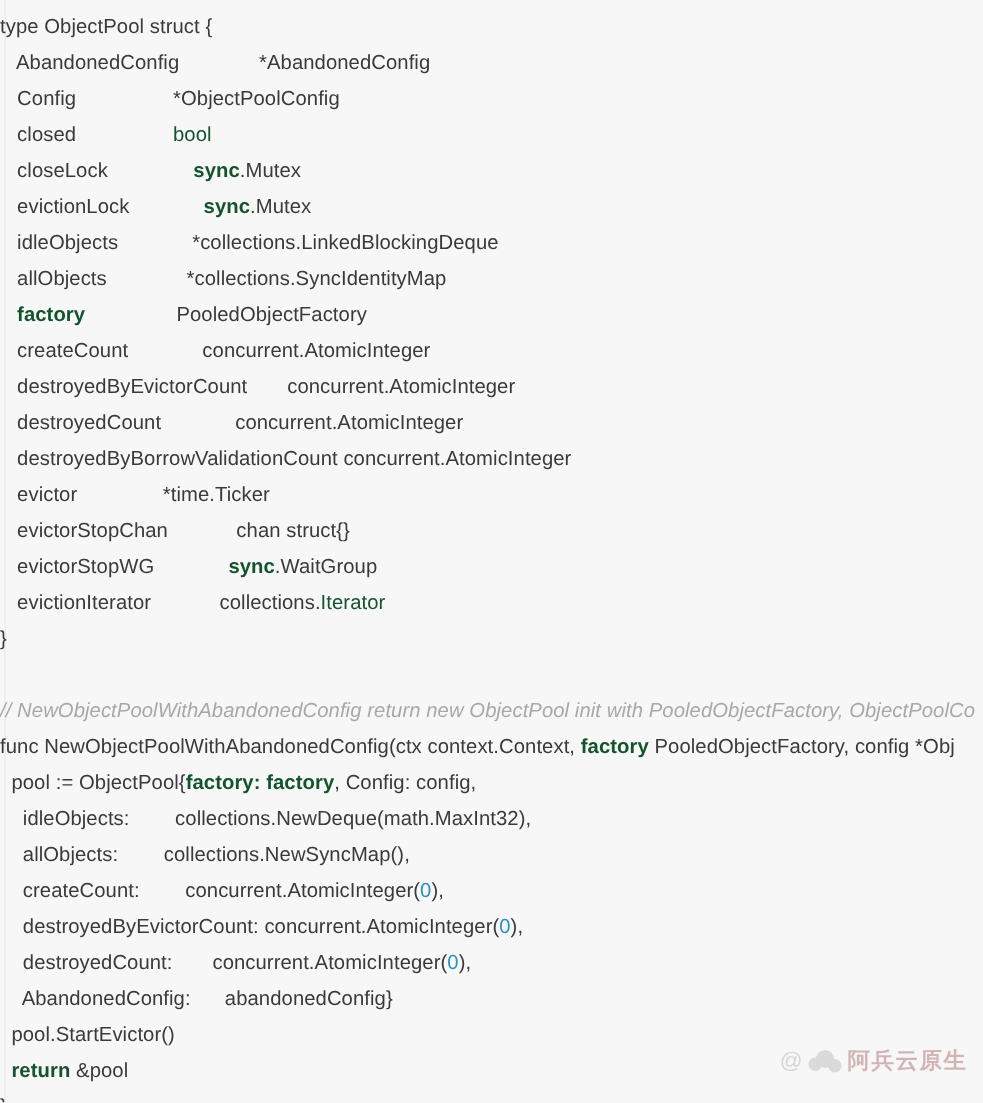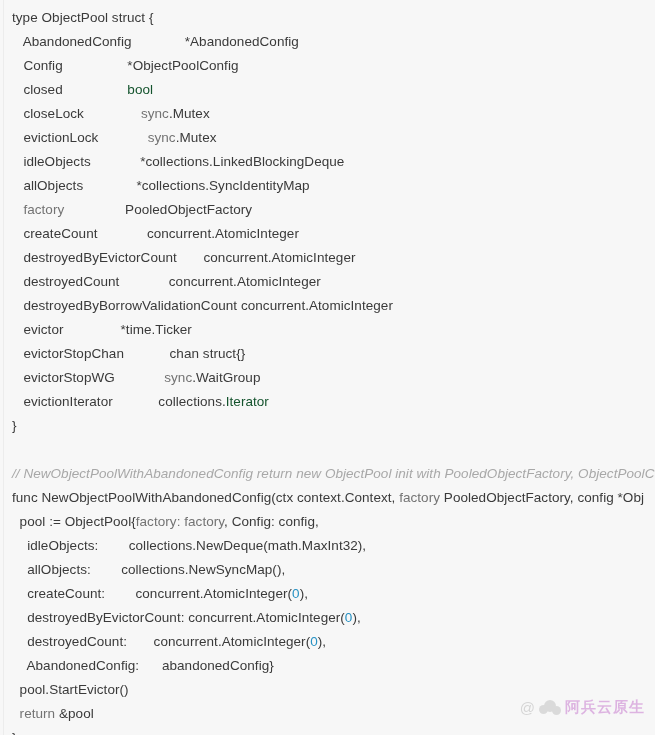--- a/index.html
+++ b/index.html
@@ -53,7 +53,6 @@
     height: 24px;
     line-height: 24px;
     overflow: hidden;
-    padding-left: 12px;
     box-sizing: border-box;
   }
 

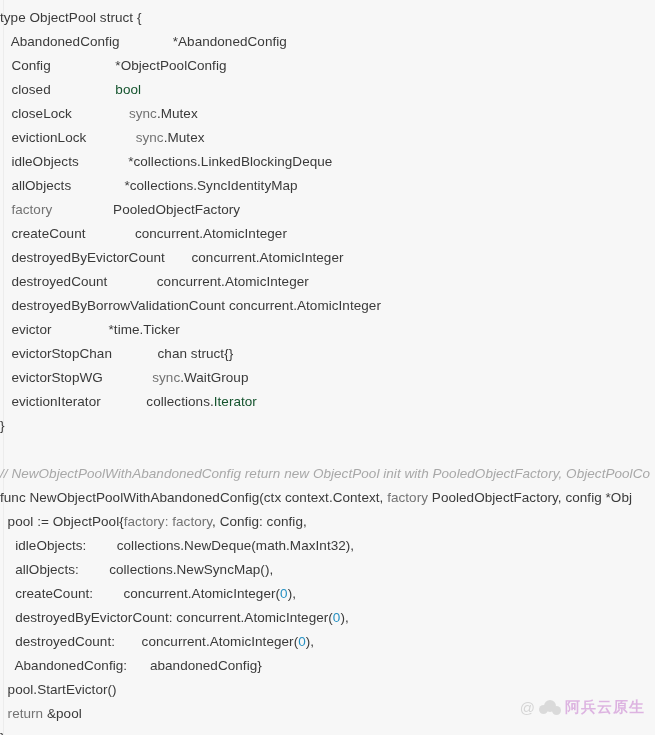--- a/index.html
+++ b/index.html
@@ -57,7 +57,7 @@
   }
 
   
-  .kw       { font-weight: normal; color: #737373; }
+  .kw       { font-weight: bold; color: #14532d; }
   .blue     { color: #14532d; }
   .num      { color: #2791c3; }
   .comment  { color: #a8a8a8; font-style: italic; }

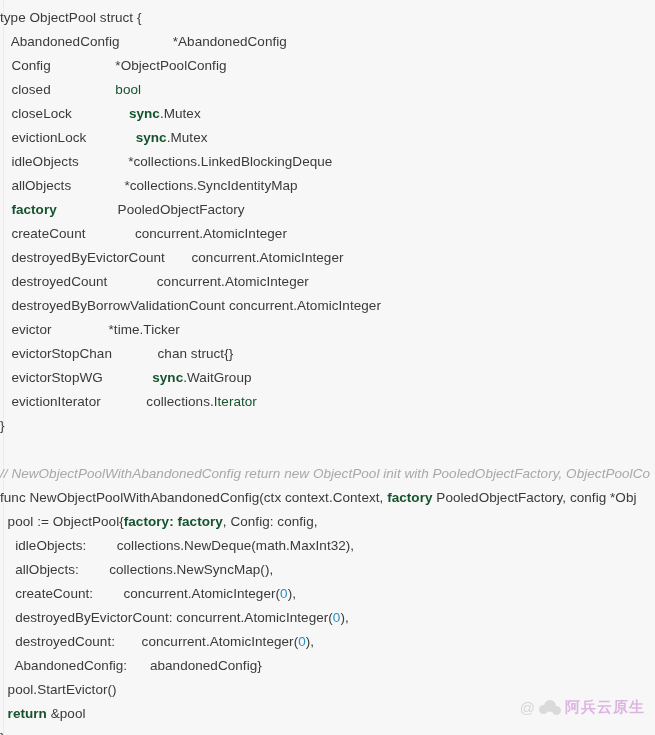--- a/index.html
+++ b/index.html
@@ -97,7 +97,7 @@
   #watermark .cloud-mark .c3 { width: 9px;  height: 9px;  left: 14px; top: 7px; }
   #watermark .wm-text {
     font-size: 15px;
-    color: #a21caf;
+    color: #7f1d1d;
     letter-spacing: 1px;
     font-family: Liberation Sans, sans-serif;
     font-weight: bold;

